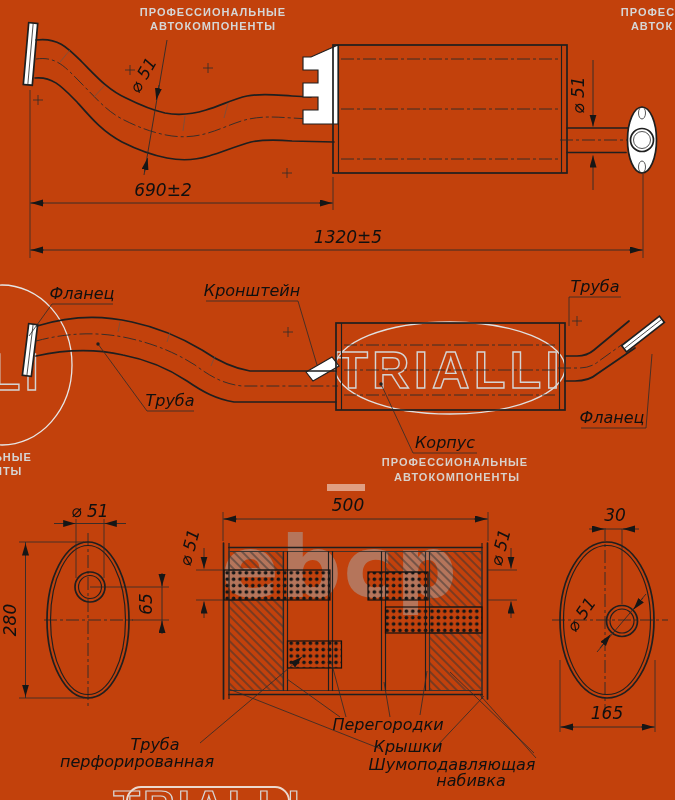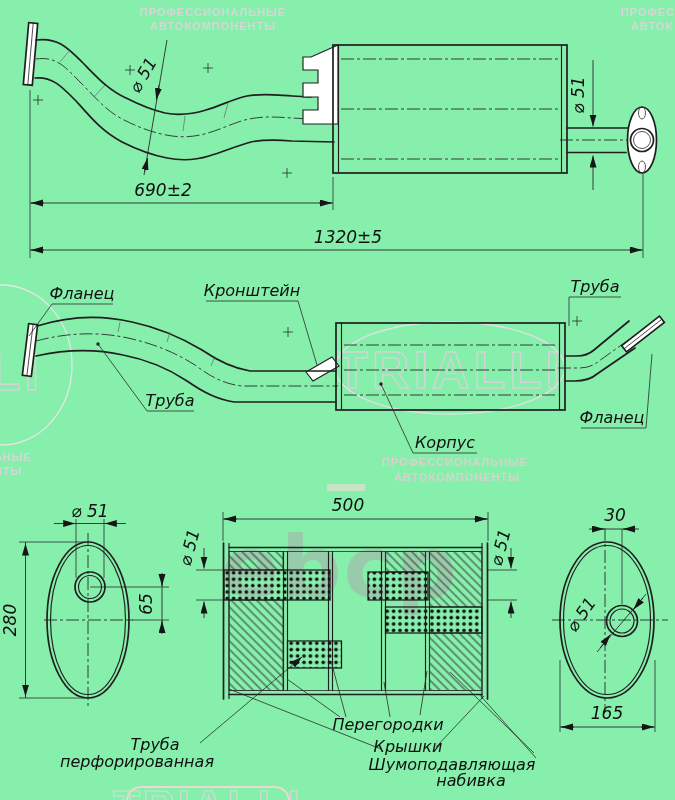--- a/index.html
+++ b/index.html
@@ -3,7 +3,7 @@
 <meta charset="utf-8">
 <style>
   html,body{margin:0;padding:0;background:#ffffff;}
-  .page{width:675px;height:800px;position:relative;background:#86efac;overflow:hidden;}
+  .page{width:675px;height:800px;position:relative;background:#c2410c;overflow:hidden;}
   svg{display:block;}
   .ln{stroke:#1f1f1f;stroke-width:1.7;fill:none;stroke-linecap:round;}
   .l2{stroke:#1f1f1f;stroke-width:1.15;fill:none;}

